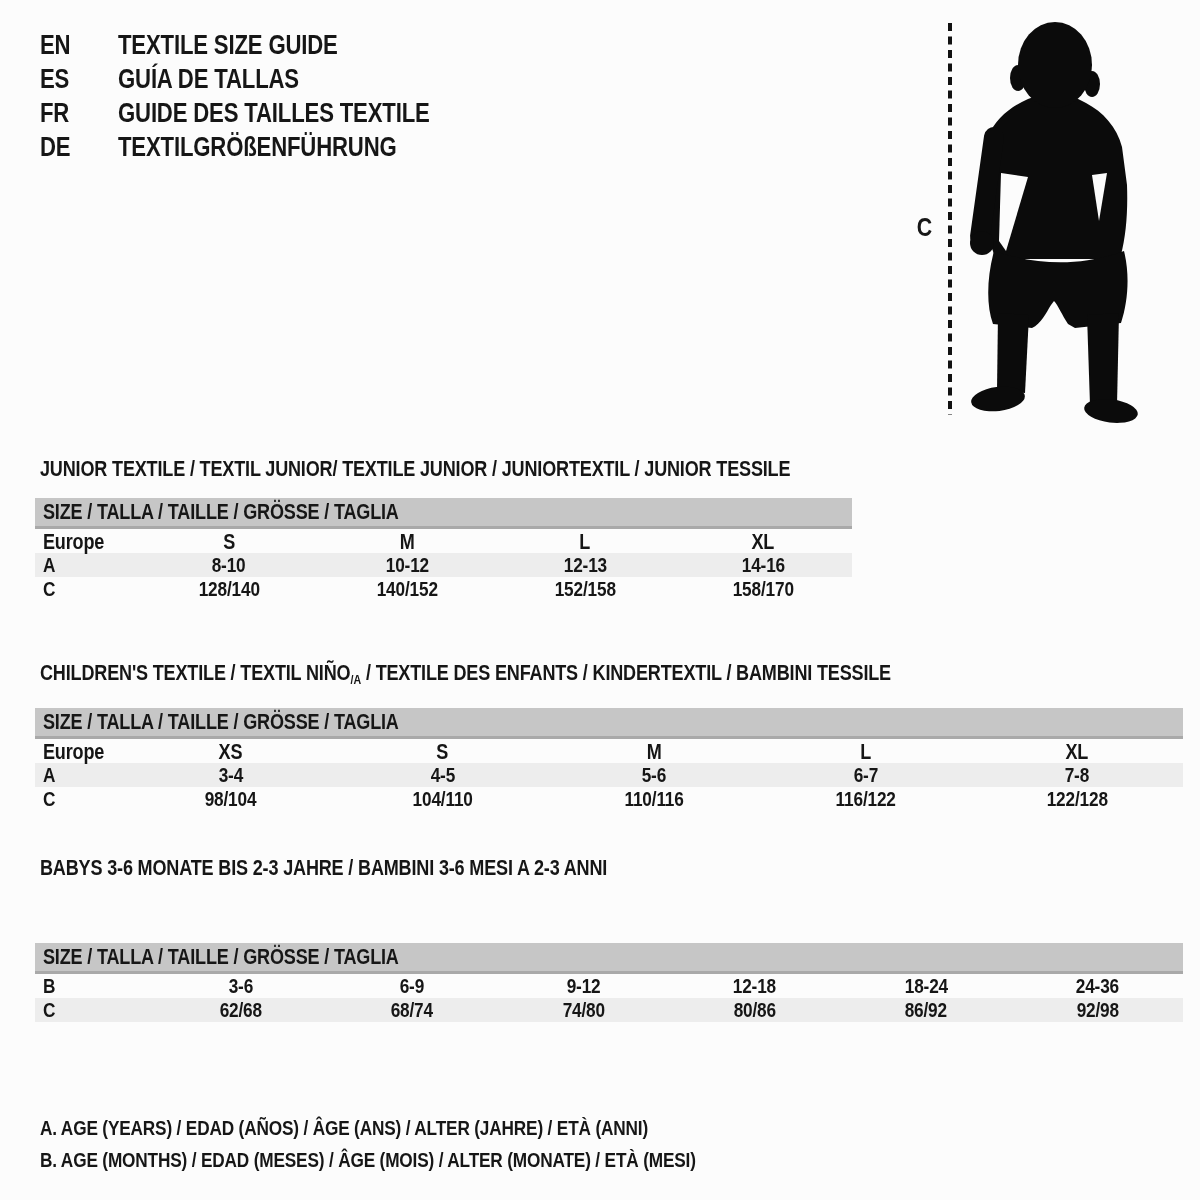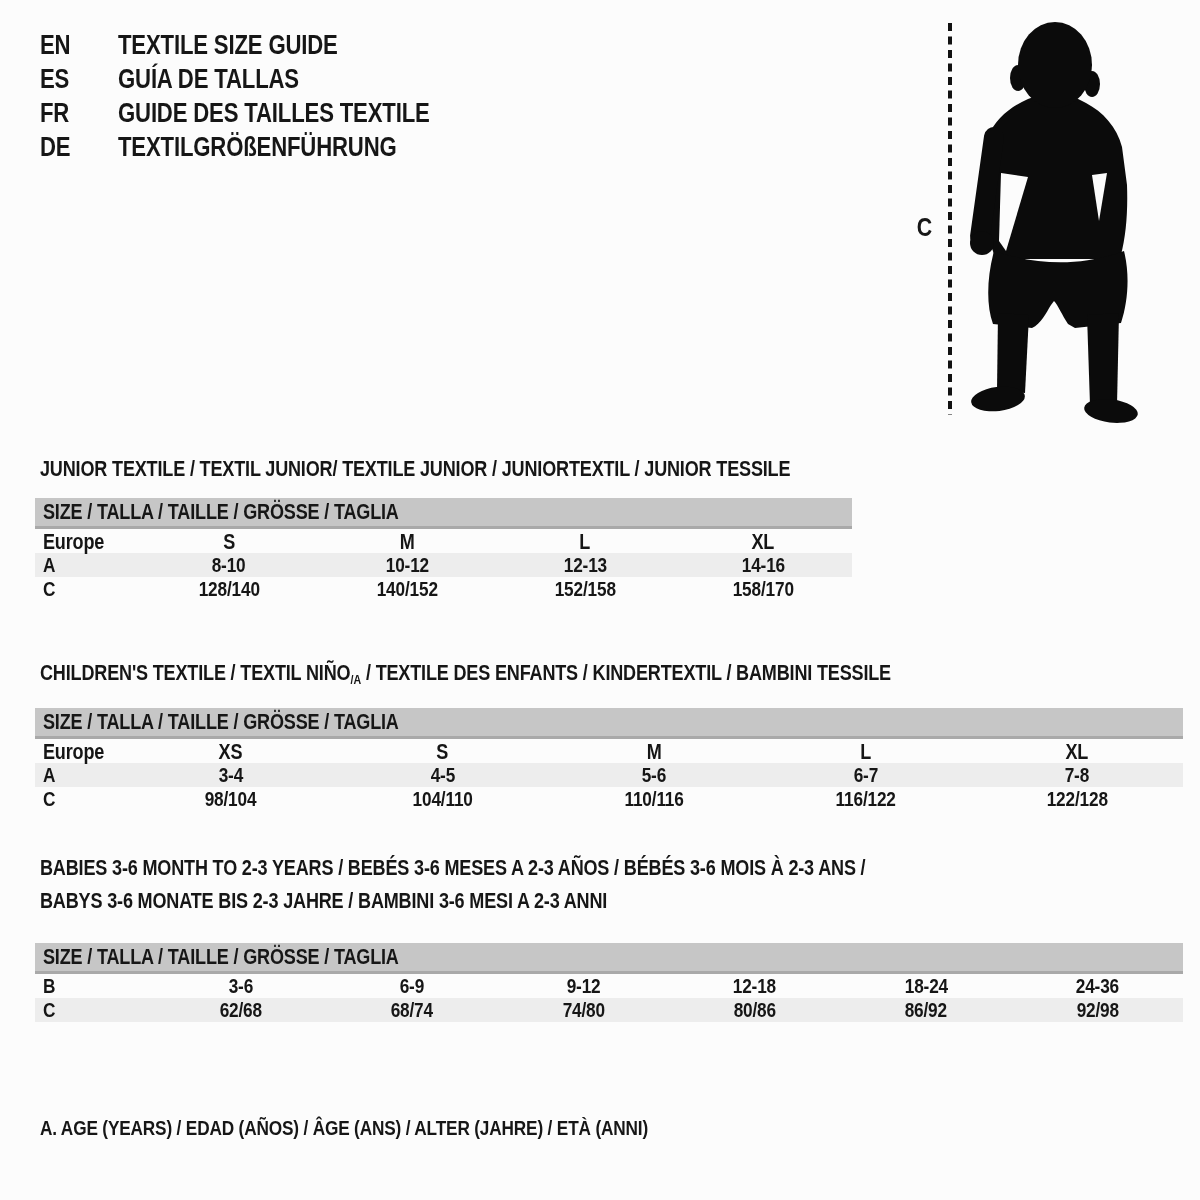--- a/index.html
+++ b/index.html
@@ -169,7 +169,6 @@
   </div>
 
   <div class="sec-title st3">
-    <div><span class="cn cnl">BABIES 3-6 MONTH TO 2-3 YEARS / BEBÉS 3-6 MESES A 2-3 AÑOS / BÉBÉS 3-6 MOIS À 2-3 ANS /</span></div>
     <div><span class="cn cnl">BABYS 3-6 MONATE BIS 2-3 JAHRE / BAMBINI 3-6 MESI A 2-3 ANNI</span></div>
   </div>
   <div class="tgrid t3">

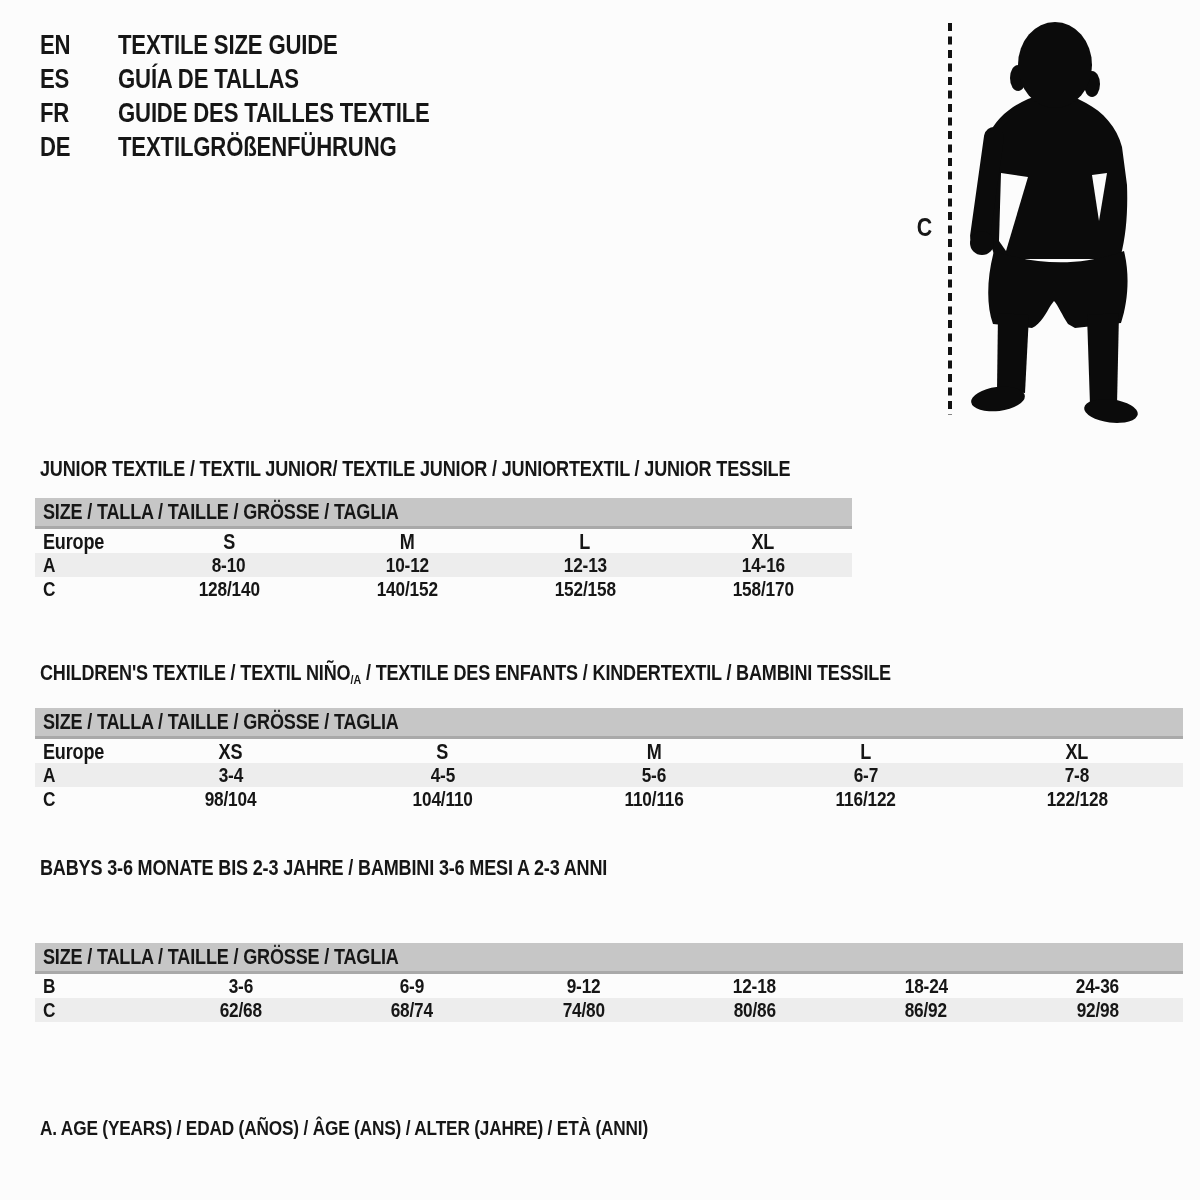--- a/index.html
+++ b/index.html
@@ -197,6 +197,7 @@
 
   <div class="footnotes">
     <div class="fn-line"><span class="cn cnl">A. AGE (YEARS) / EDAD (AÑOS) / ÂGE (ANS) / ALTER (JAHRE) / ETÀ (ANNI)</span></div>
+    <div class="fn-line"><span class="cn cnl">B. AGE (MONTHS) / EDAD (MESES) / ÂGE (MOIS) / ALTER (MONATE) / ETÀ (MESI)</span></div>
   </div>
 
 </div>

